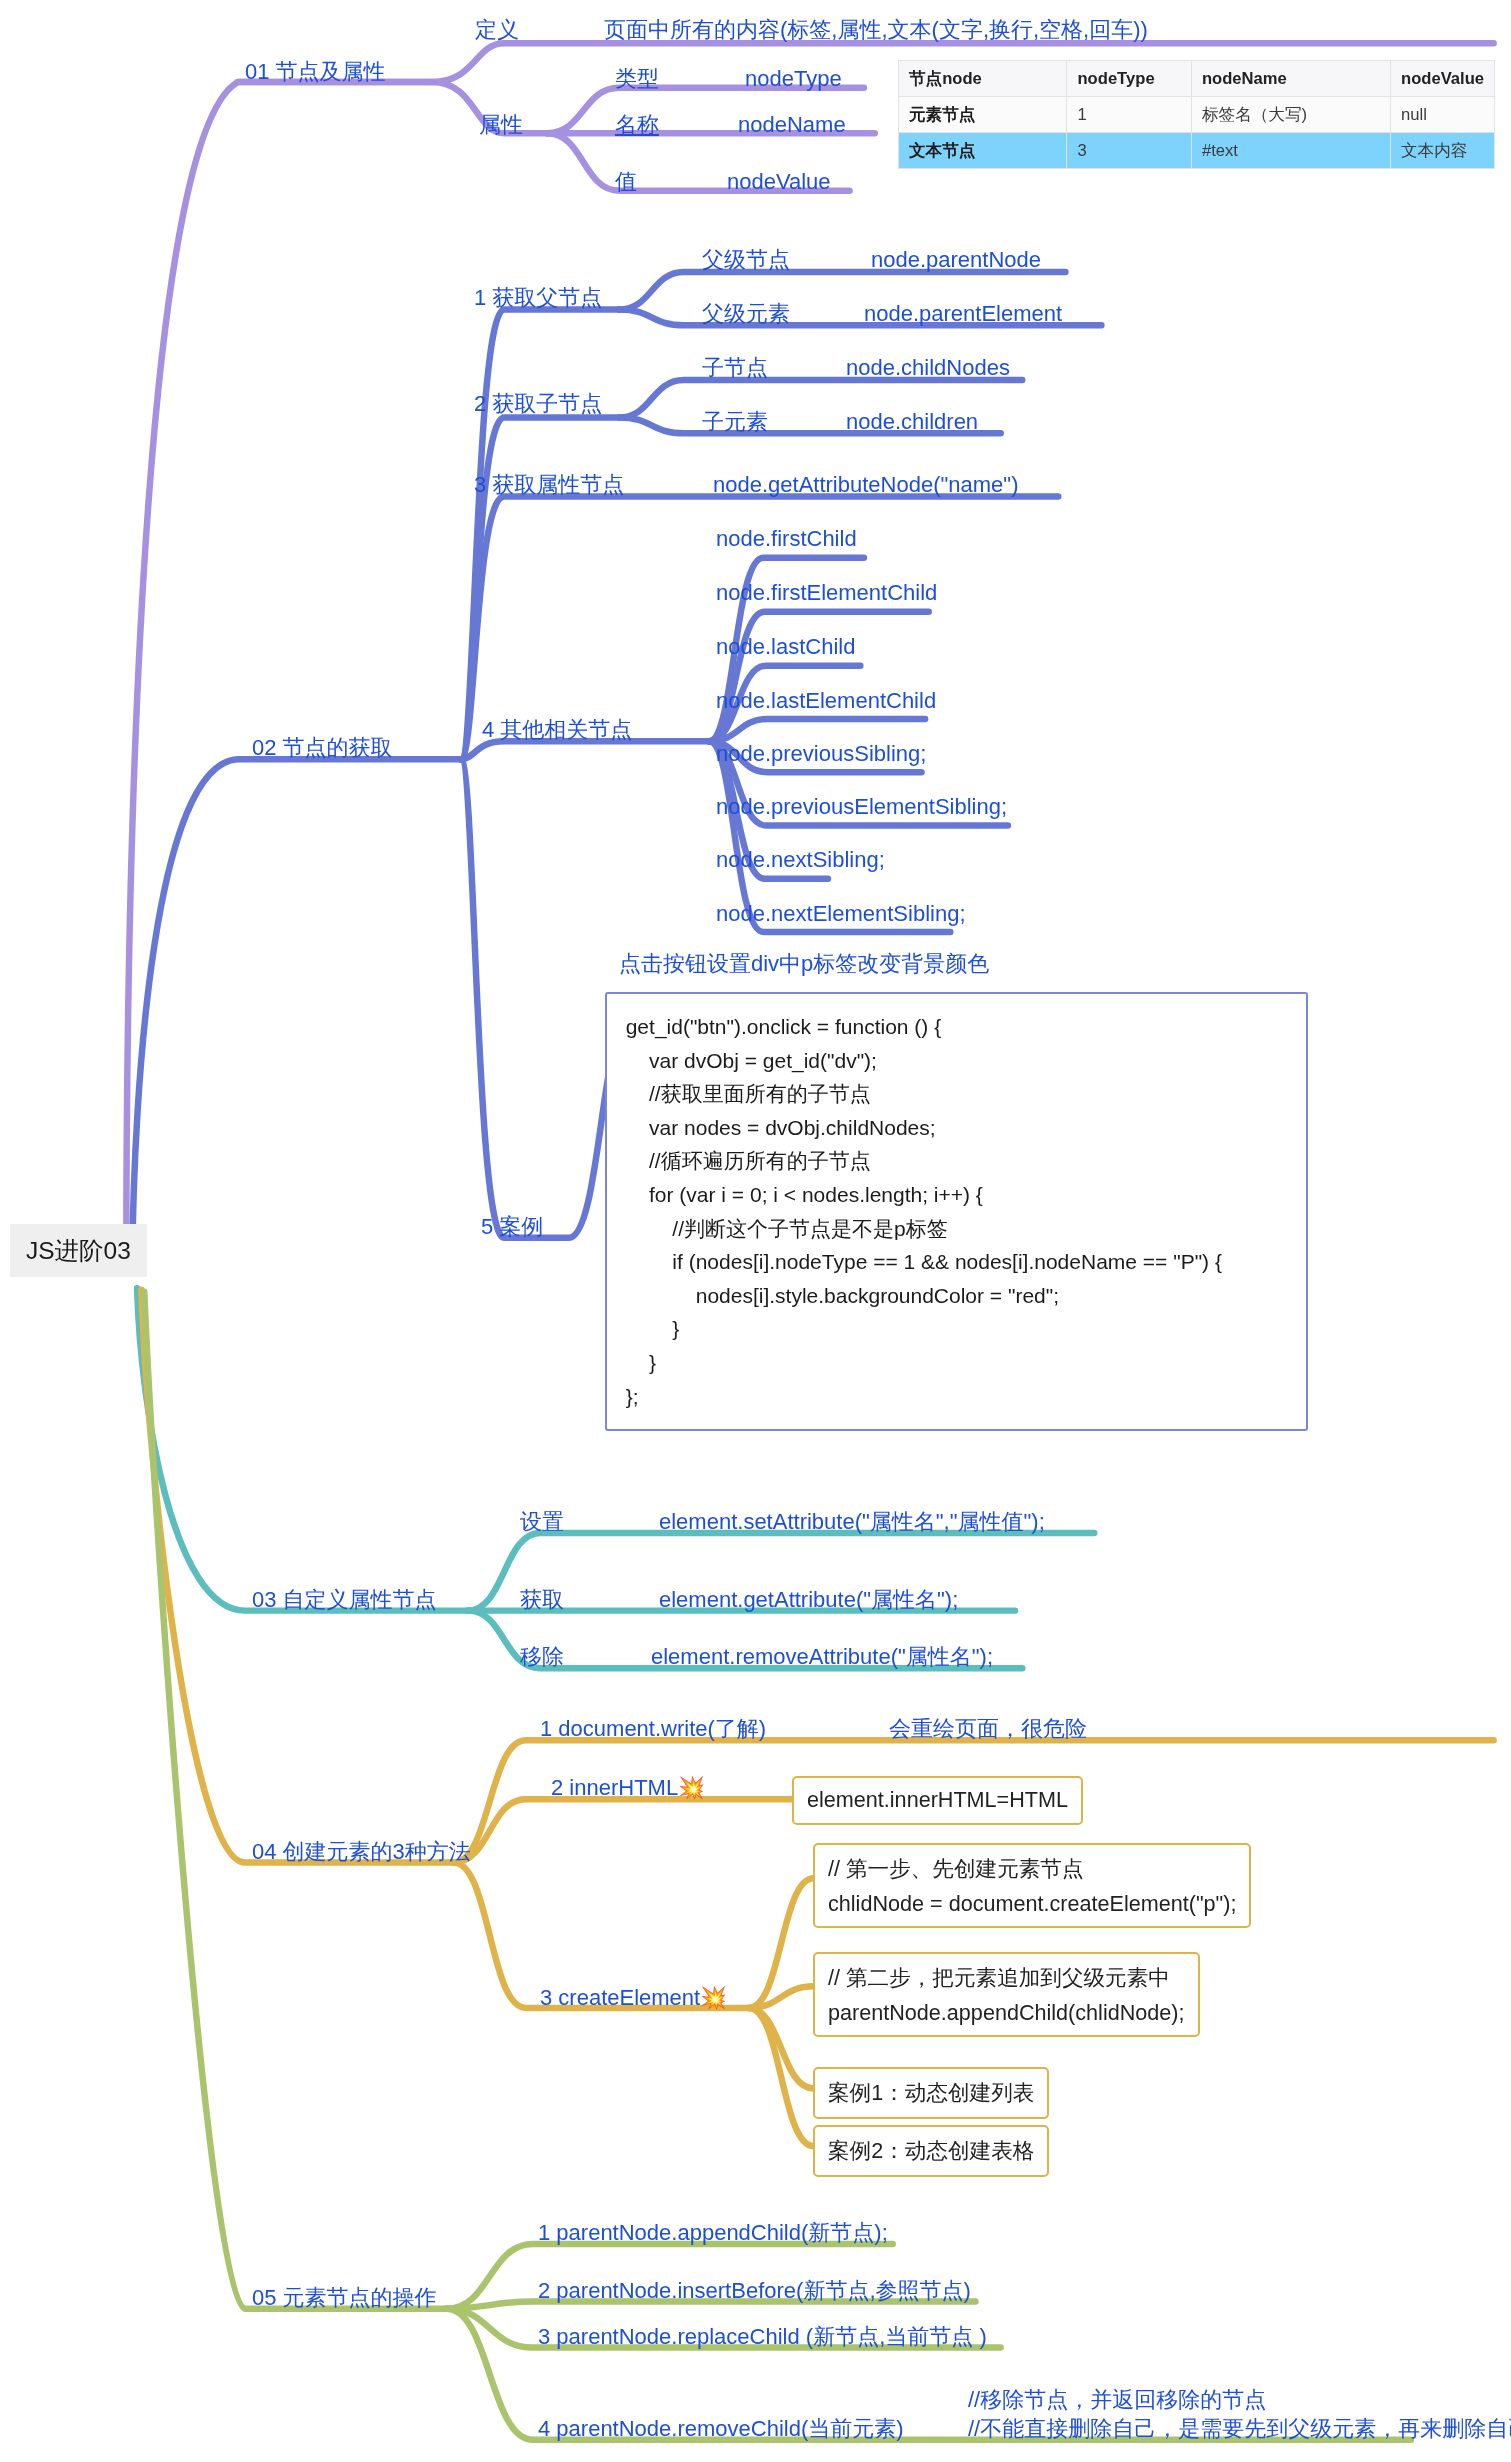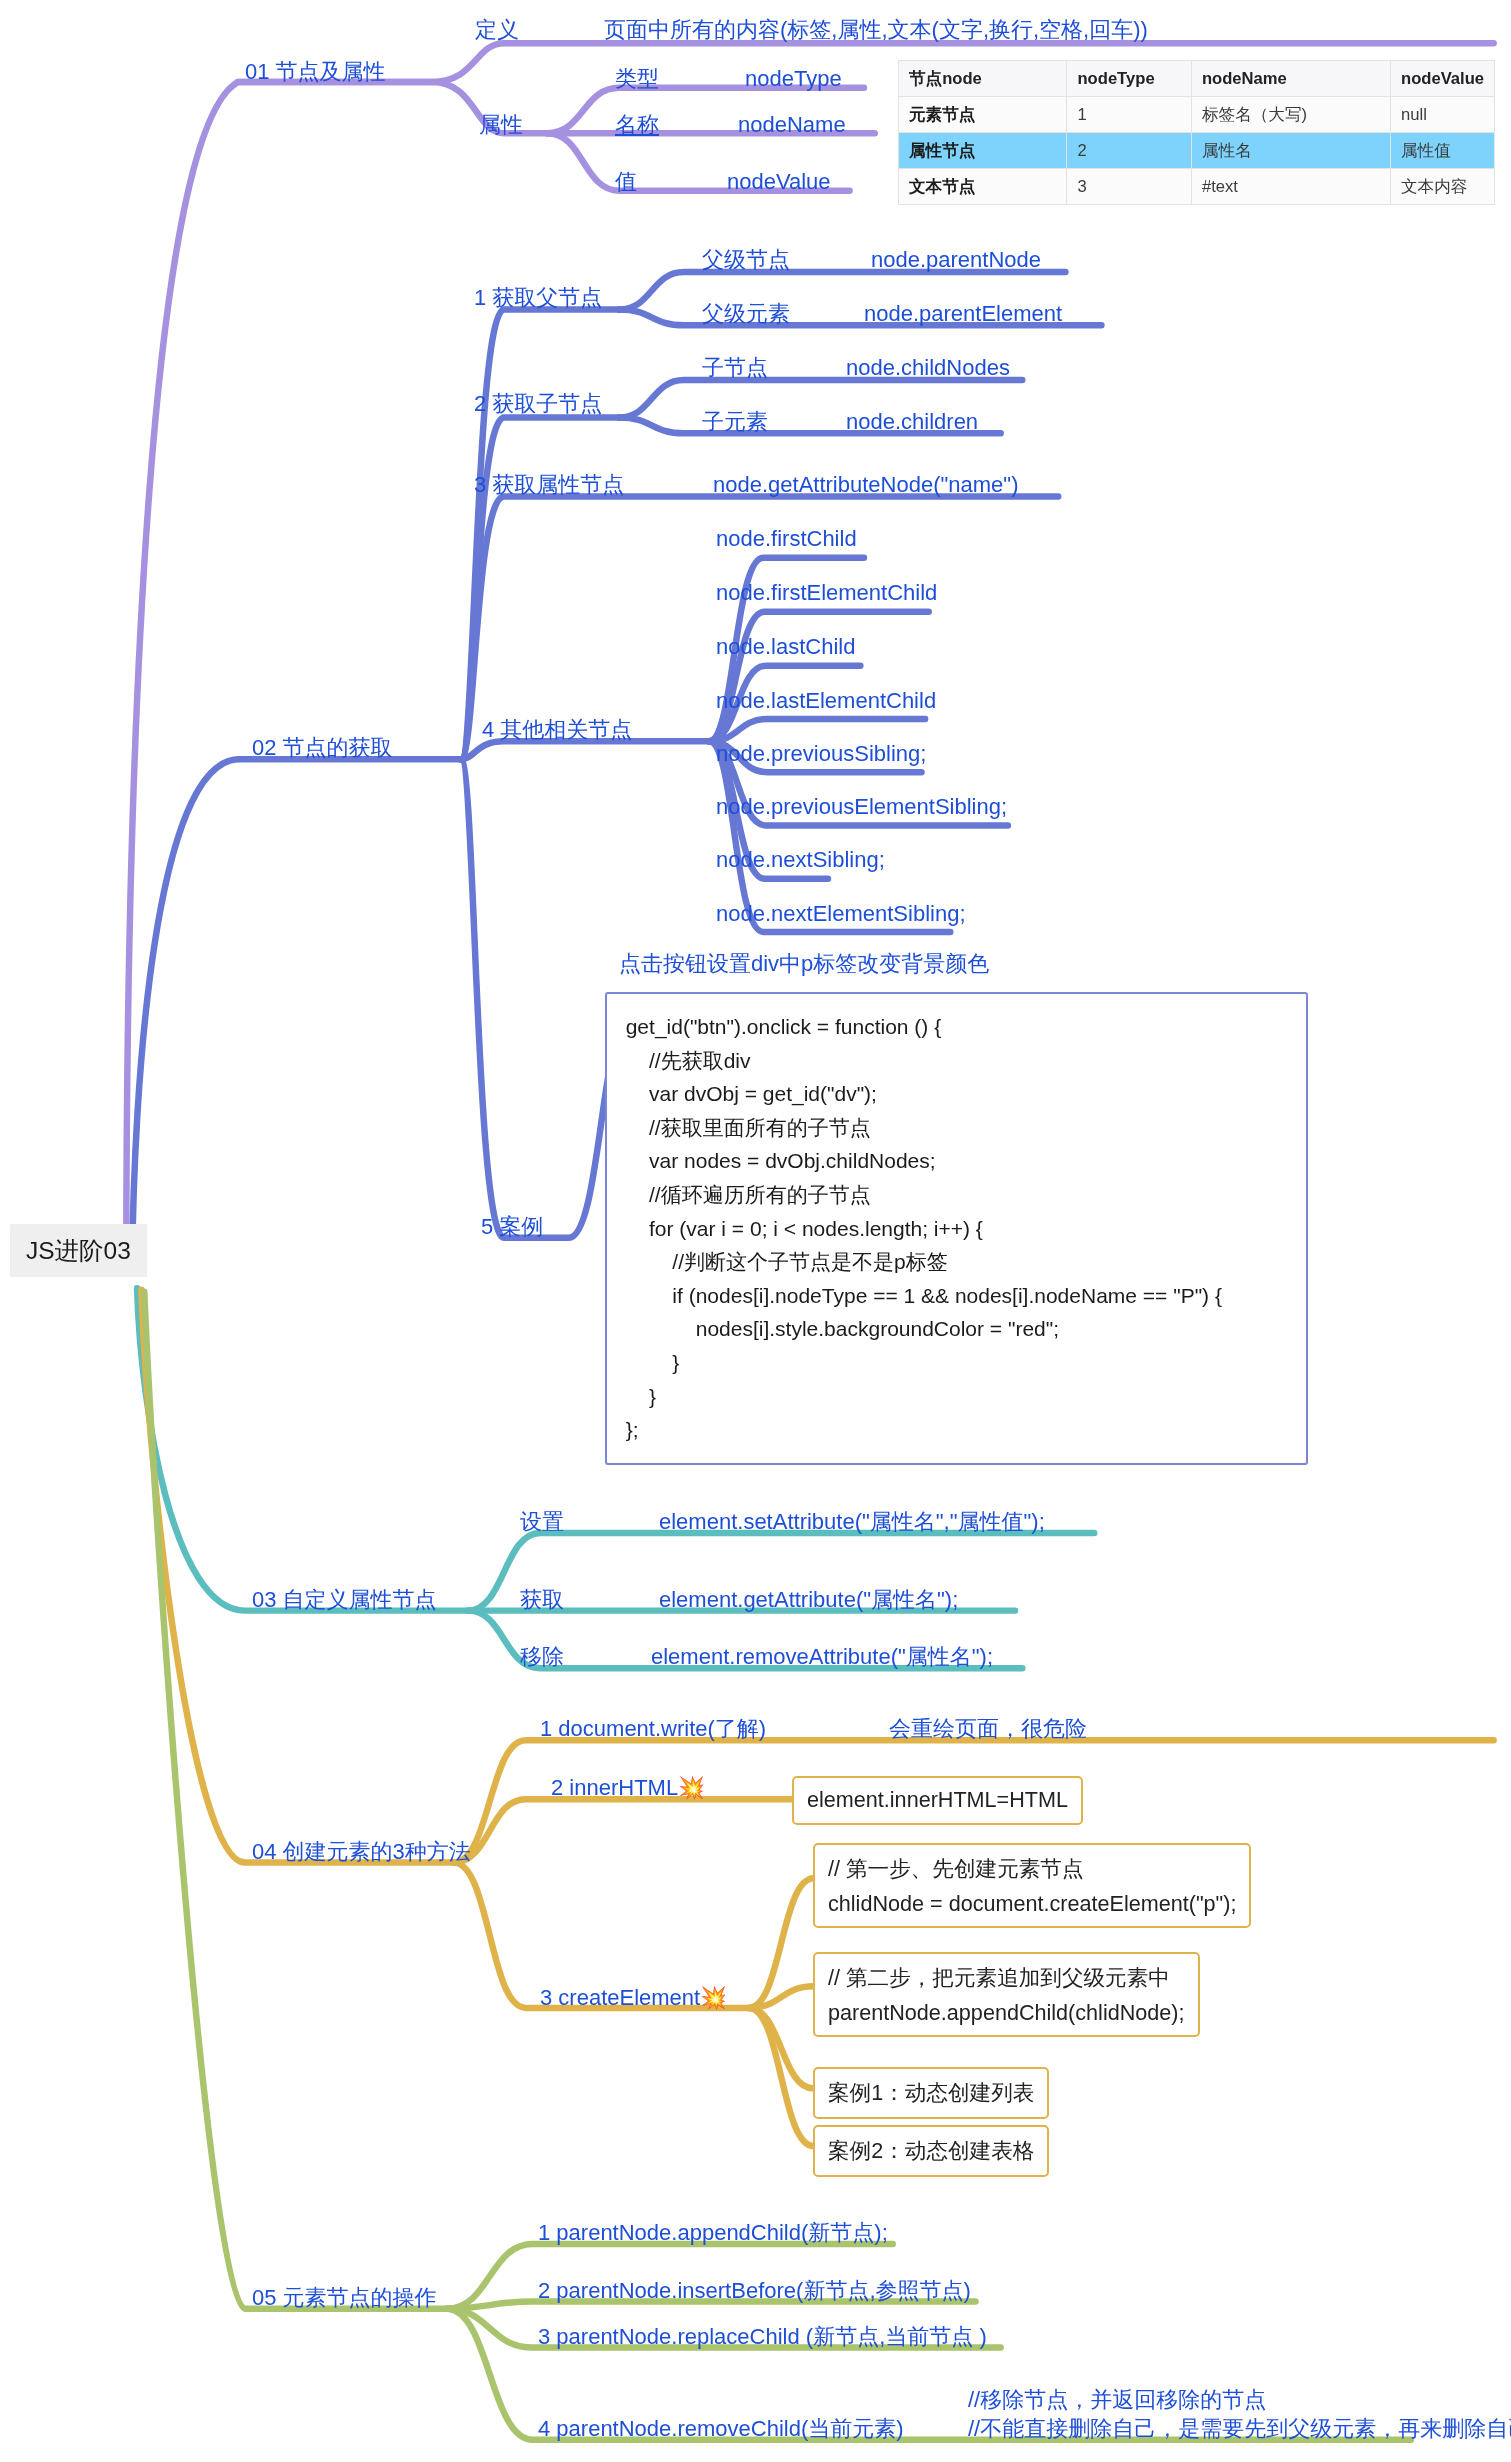--- a/index.html
+++ b/index.html
@@ -123,12 +123,6 @@
         <td>null</td>
       </tr>
       <tr>
-        <td>属性节点</td>
-        <td>2</td>
-        <td>属性名</td>
-        <td>属性值</td>
-      </tr>
-      <tr>
         <td>文本节点</td>
         <td>3</td>
         <td>#text</td>

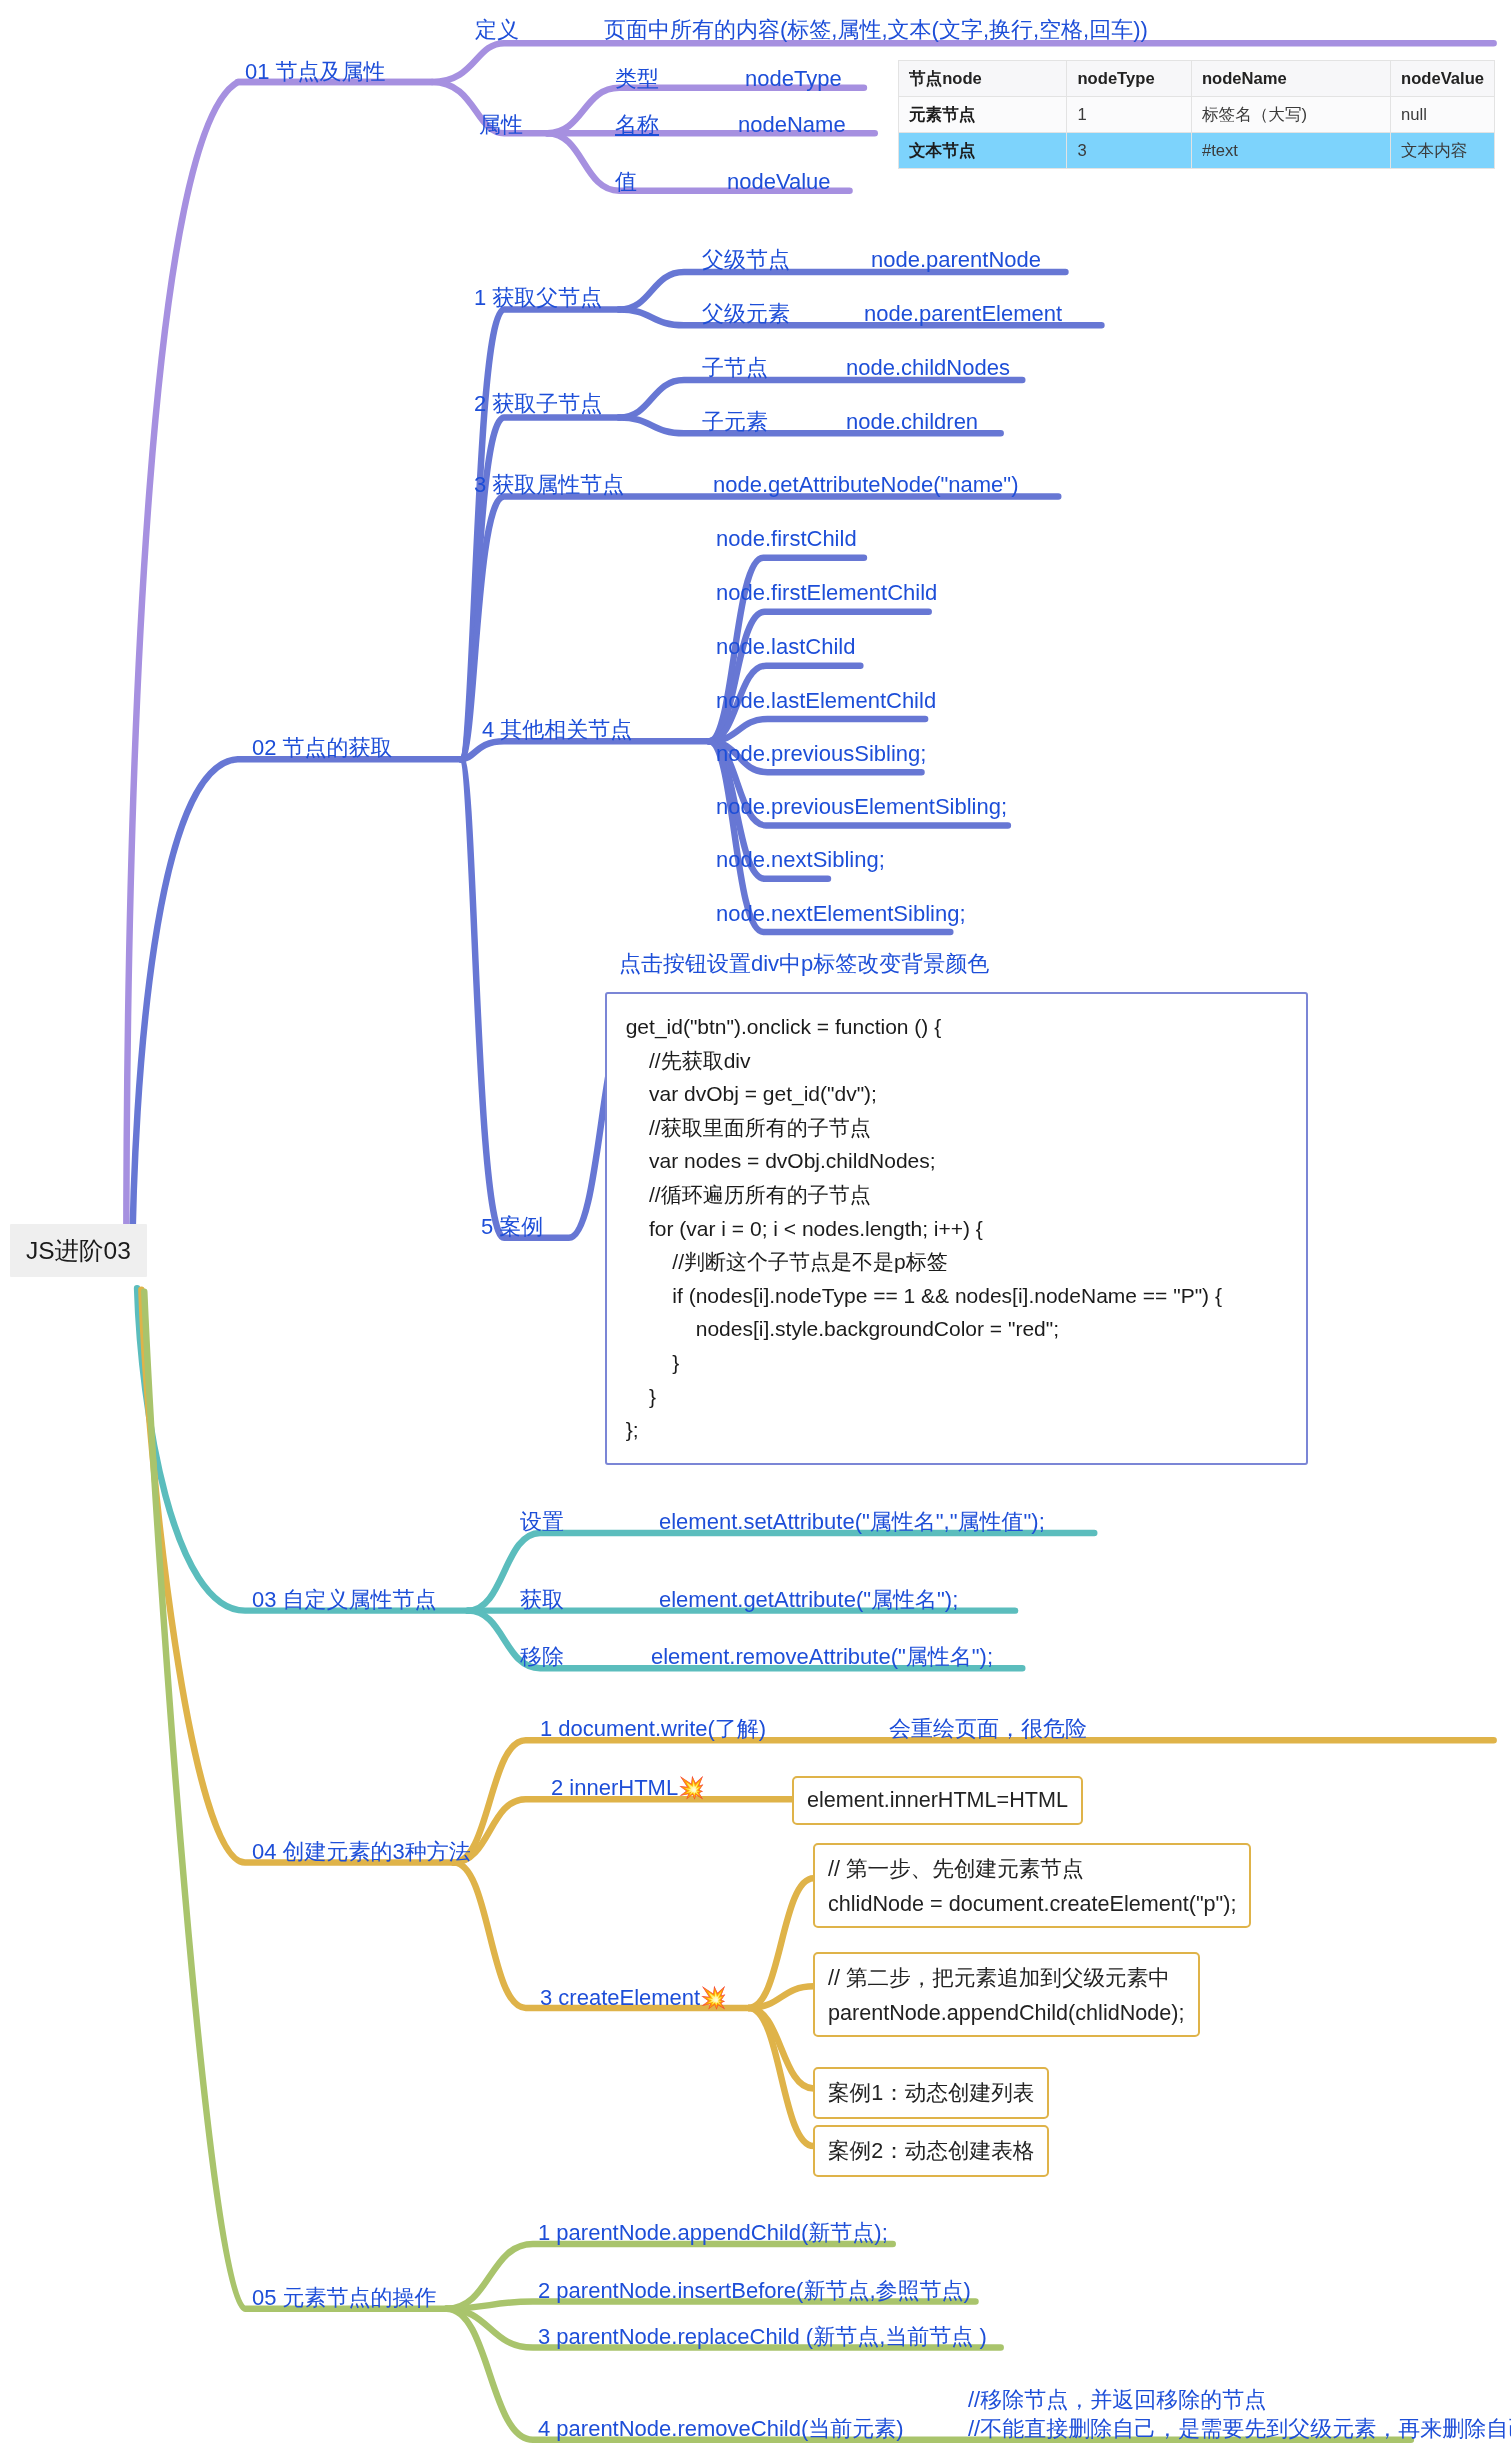--- a/index.html
+++ b/index.html
@@ -163,7 +163,6 @@
 
   <div class="boxb codebox" style="left:605px;top:992px;width:662px;">
     <div>get_id("btn").onclick = function () {</div>
-    <div>    //先获取div</div>
     <div>    var dvObj = get_id("dv");</div>
     <div>    //获取里面所有的子节点</div>
     <div>    var nodes = dvObj.childNodes;</div>

